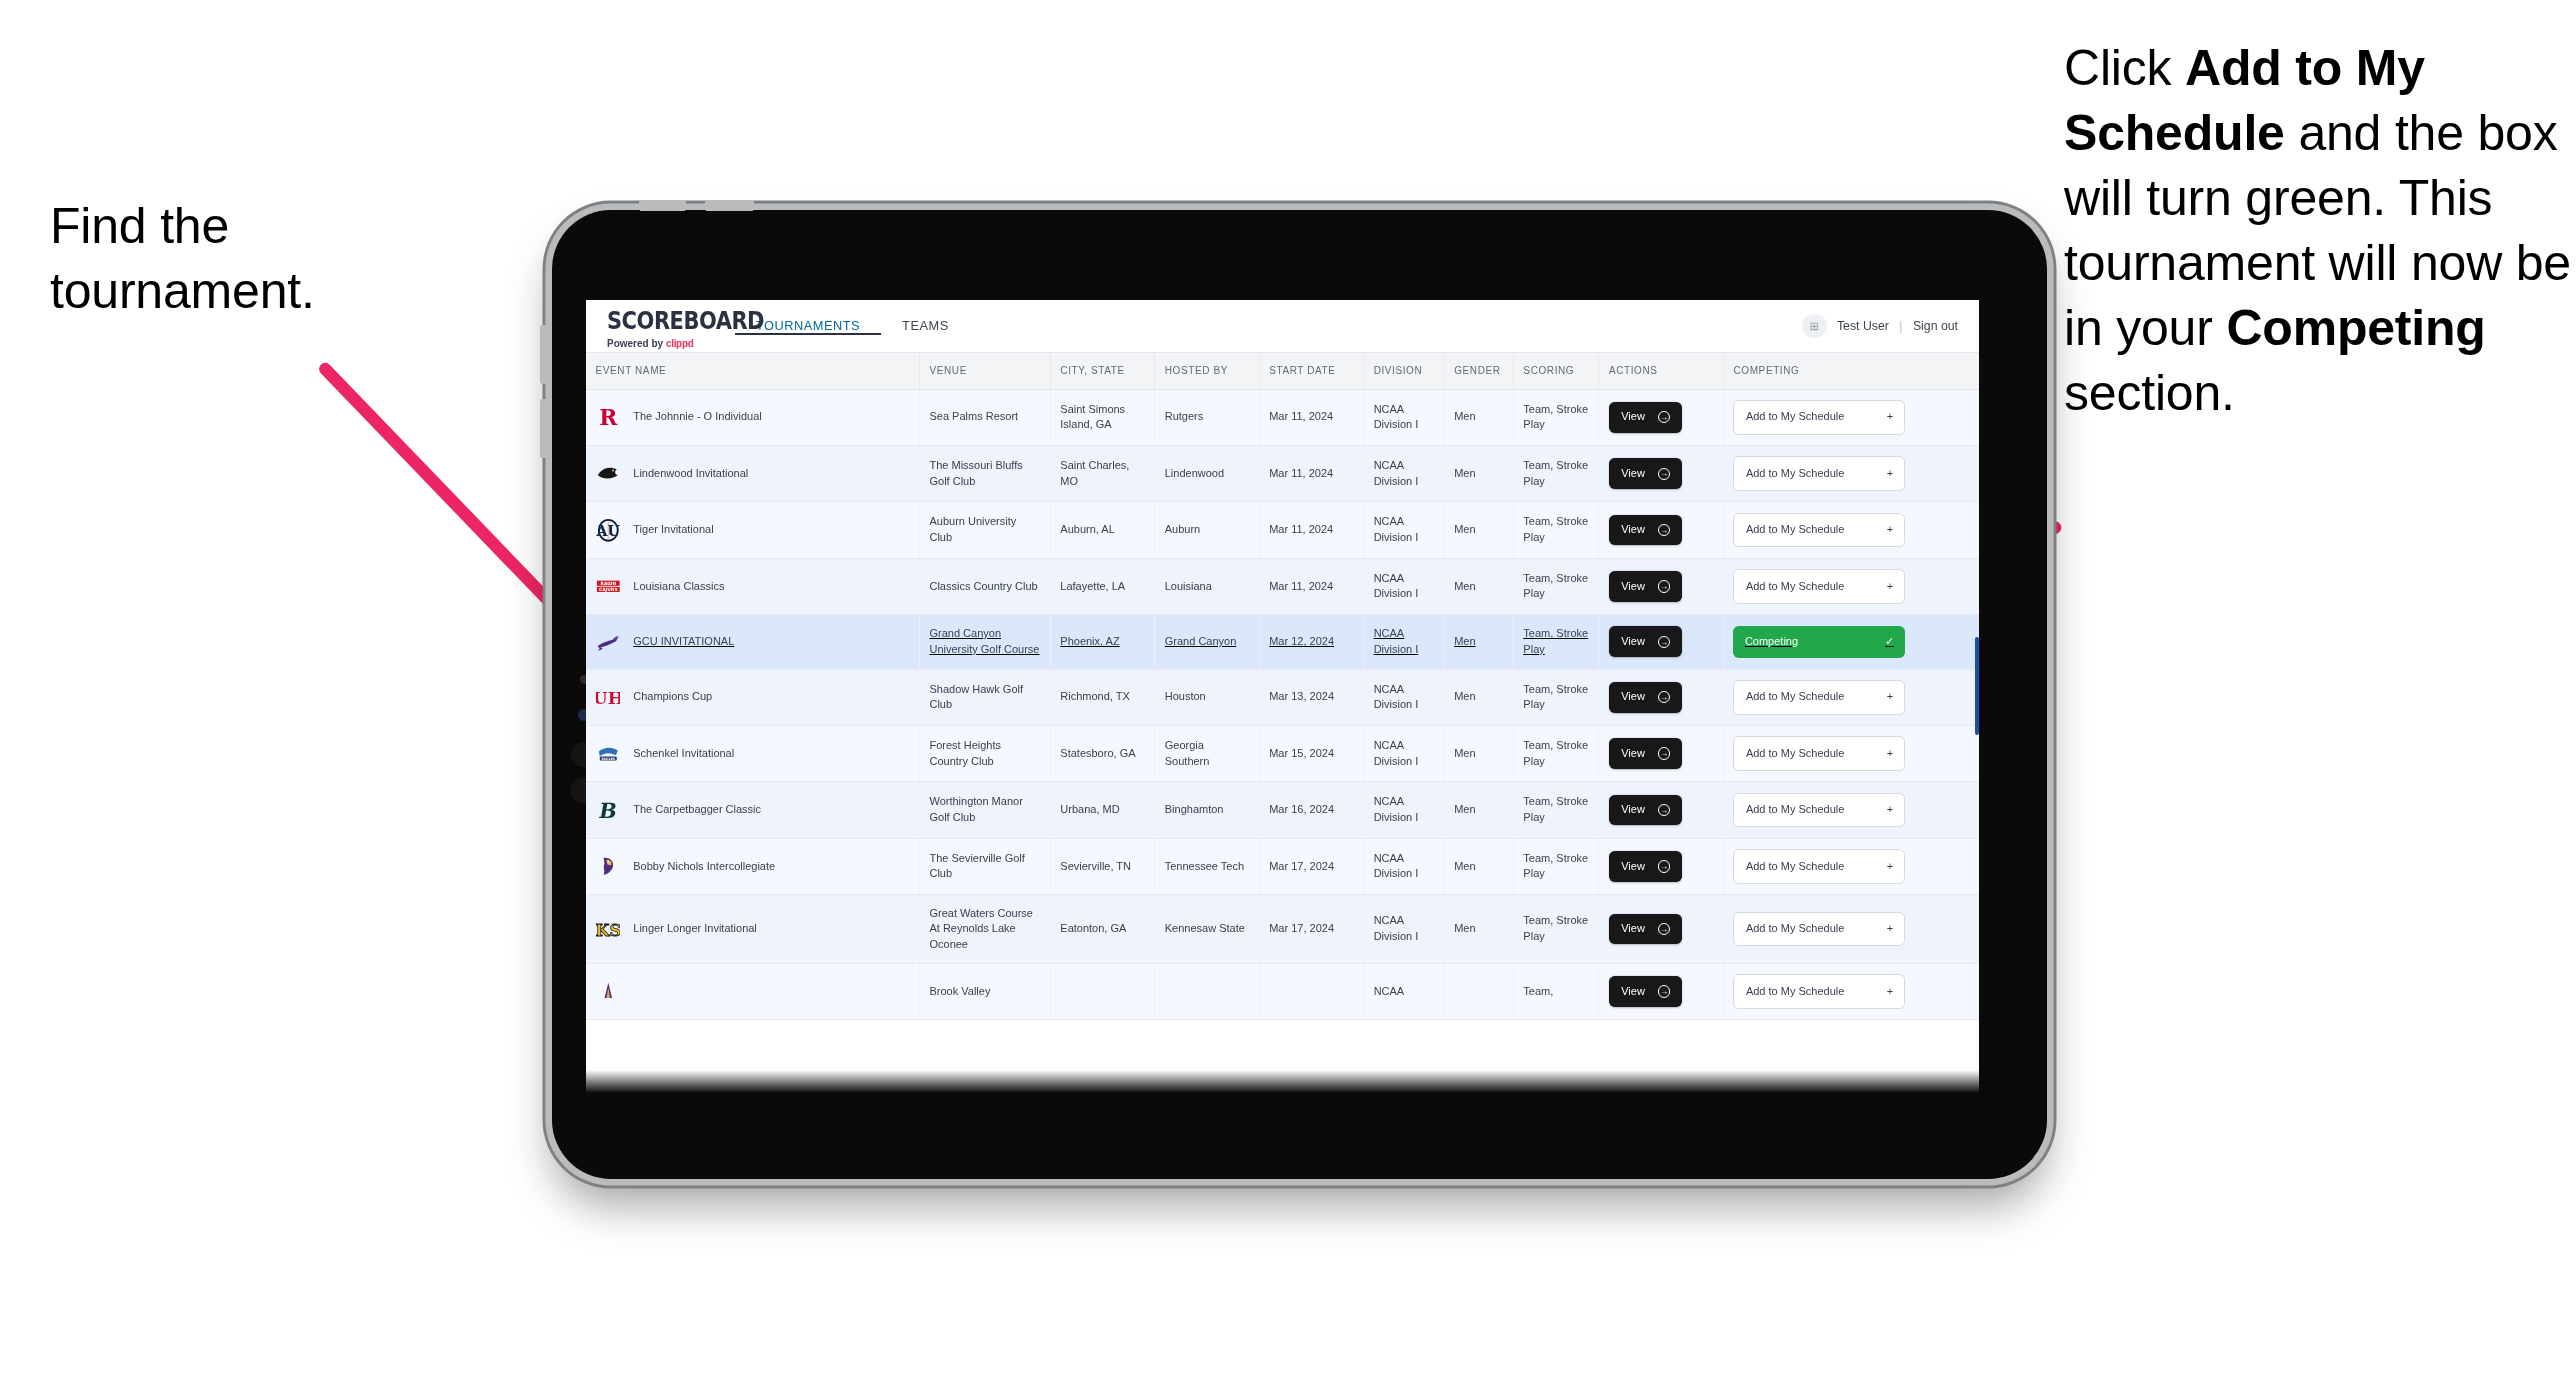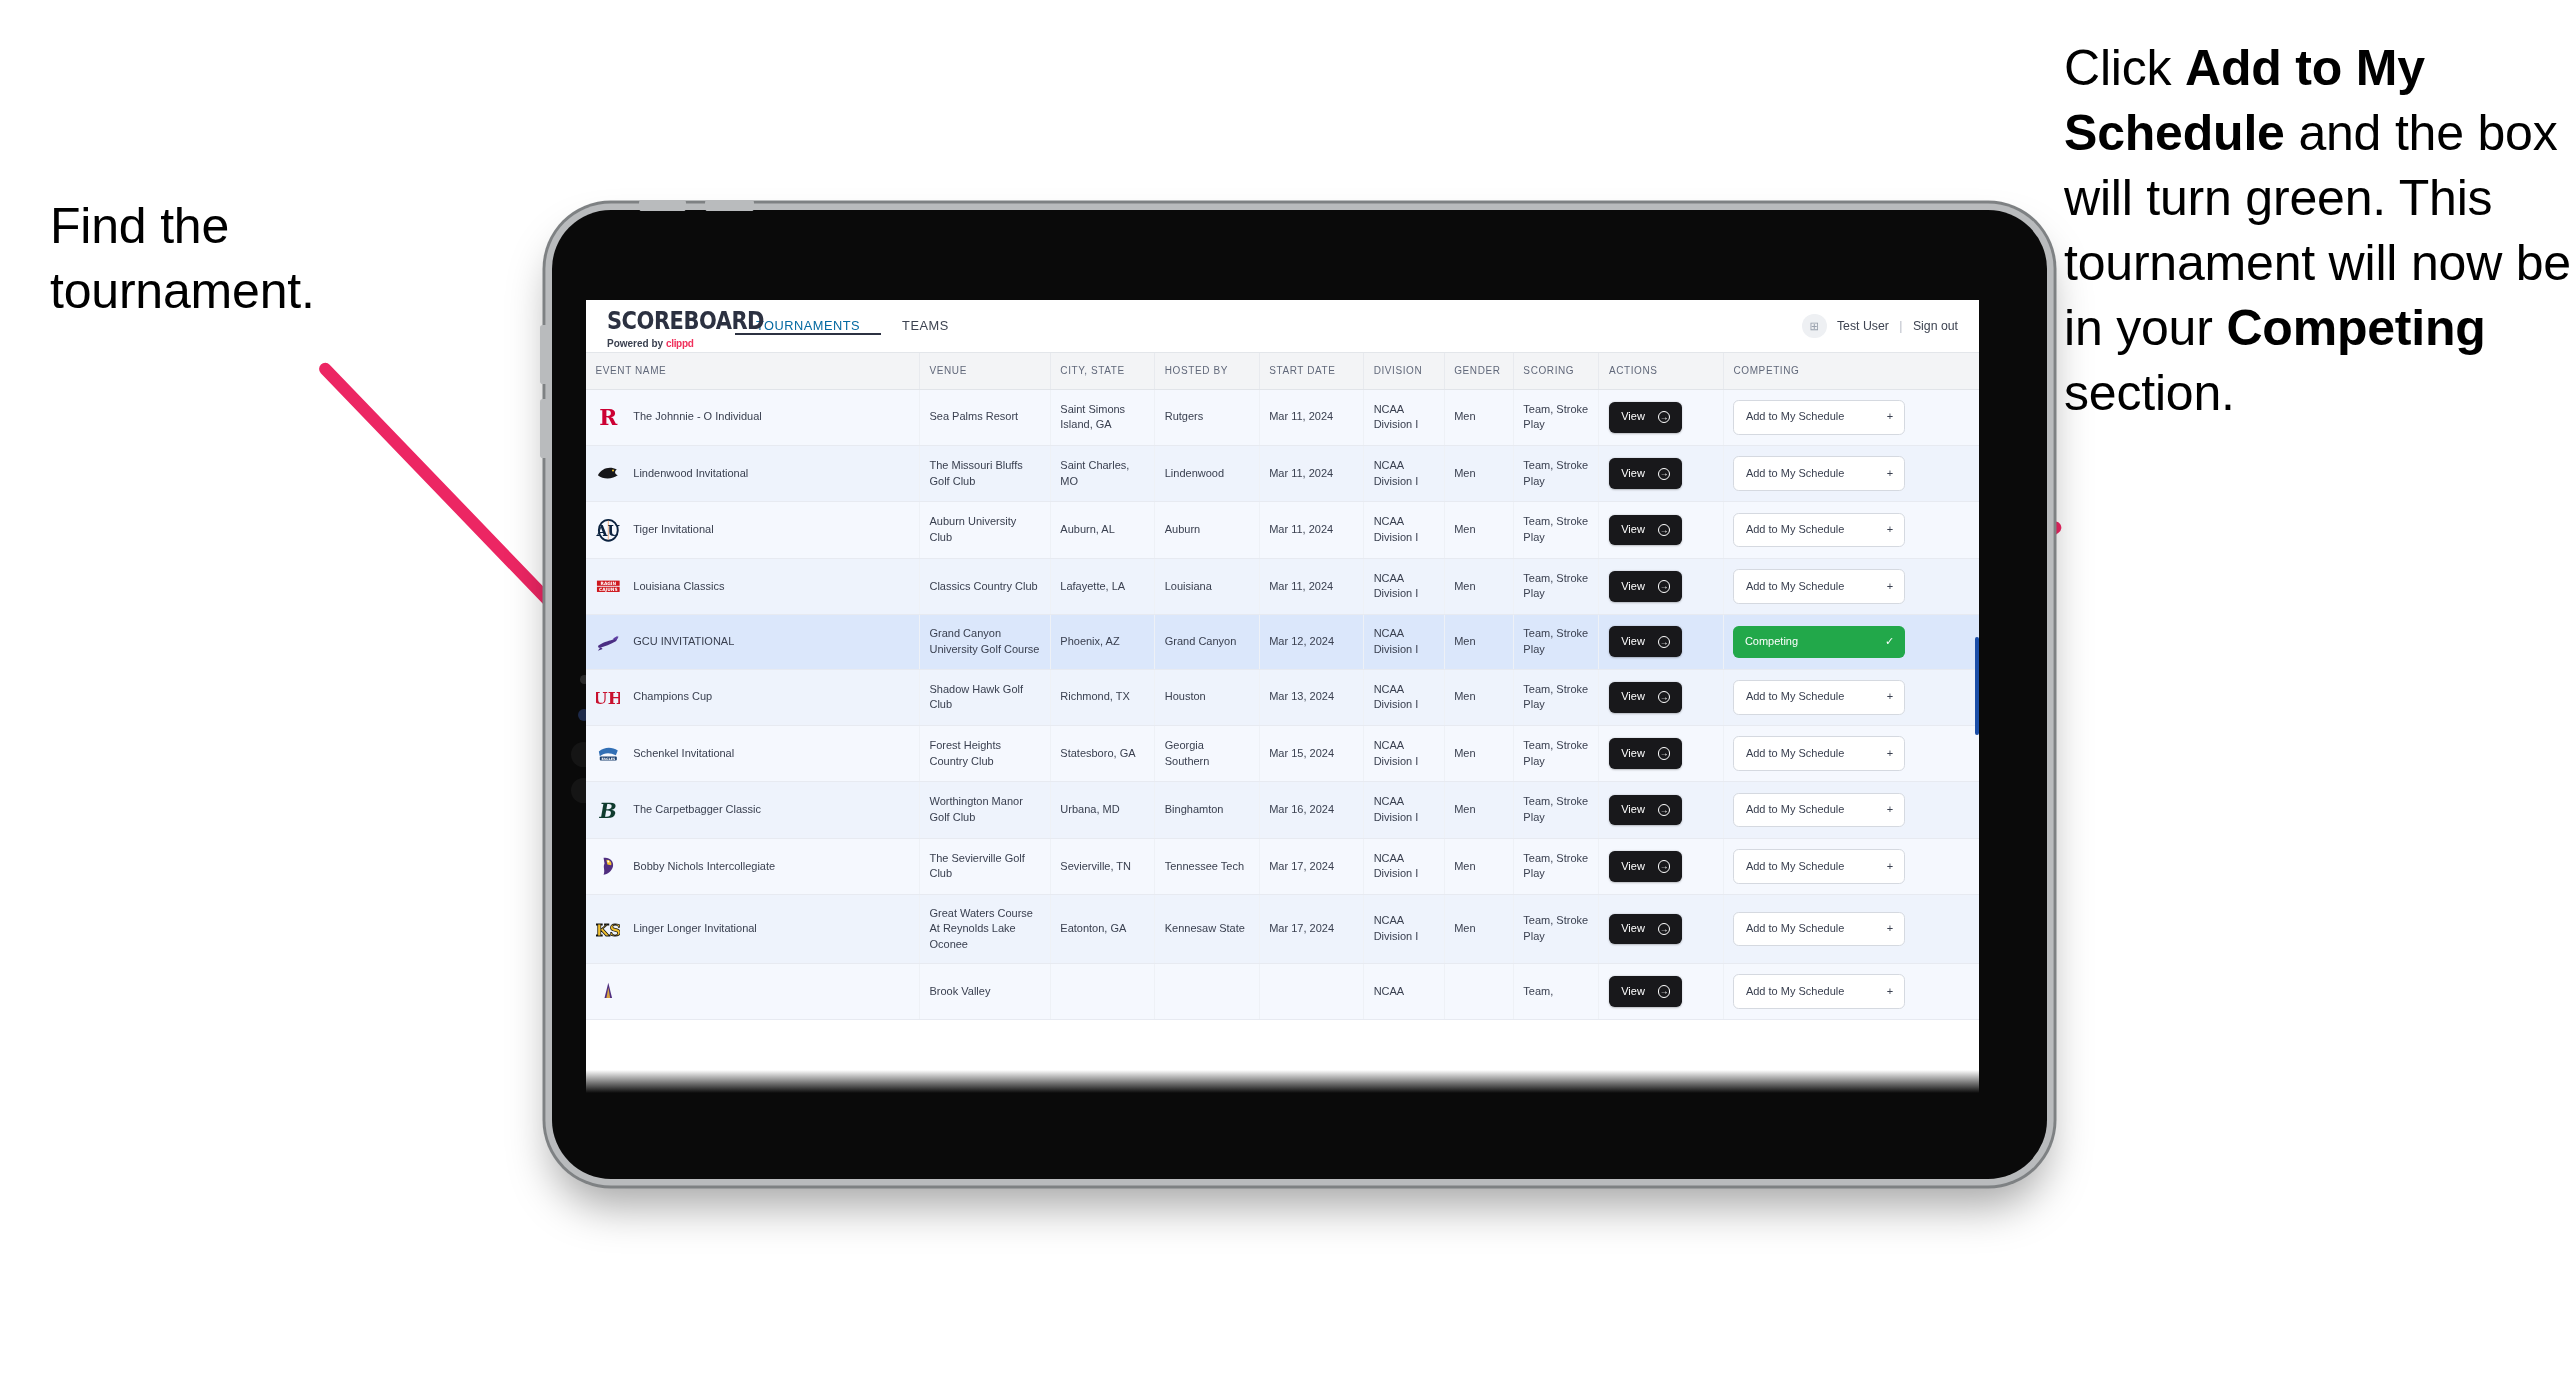--- a/index.html
+++ b/index.html
@@ -114,7 +114,7 @@
   tbody td:last-child { border-right: none; }
   tbody tr { background: #f5f8fe; }
   tbody tr.alt { background: #eef3fc; }
-  tbody tr.selected { background: #dbe7fb; }
+  tbody tr.selected { background: #dbe7fb; text-decoration: underline; }
 
   .evcell { display: flex; align-items: center; gap: 13.2px; }
   .logo { width: 24.6px; height: 24.6px; flex: none; position: relative; }

